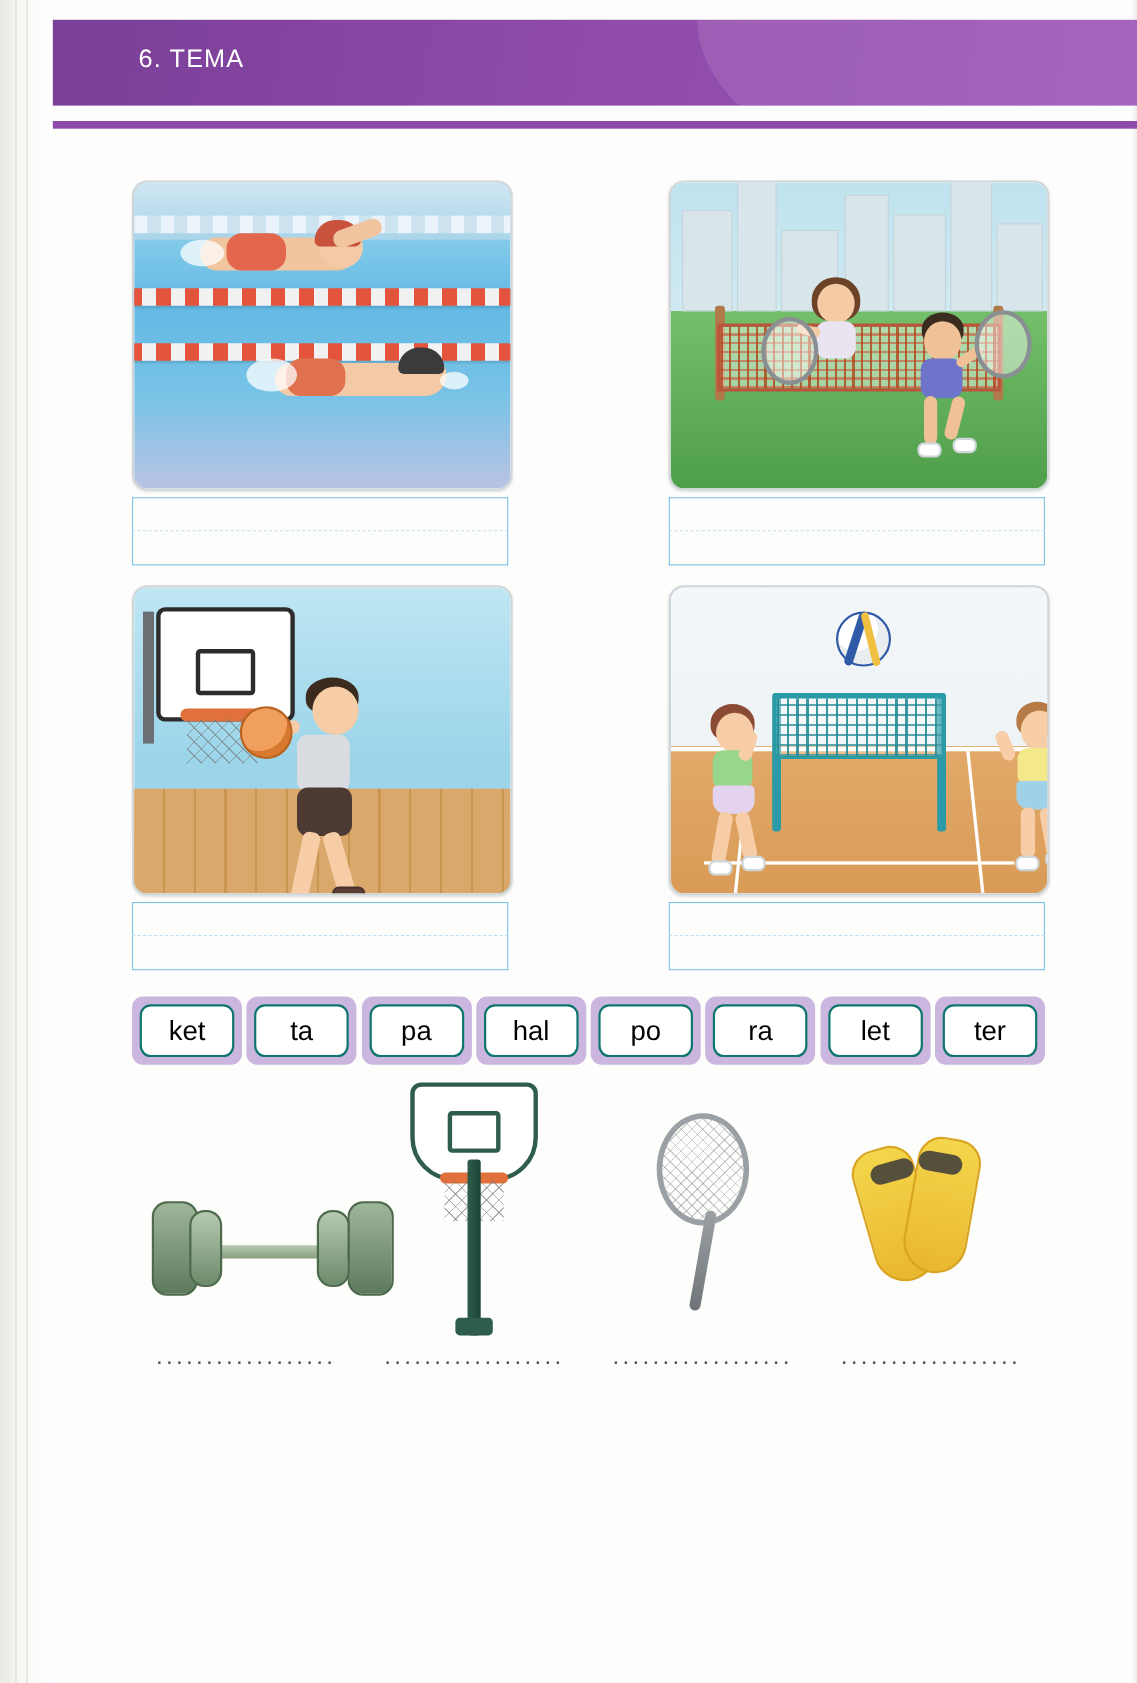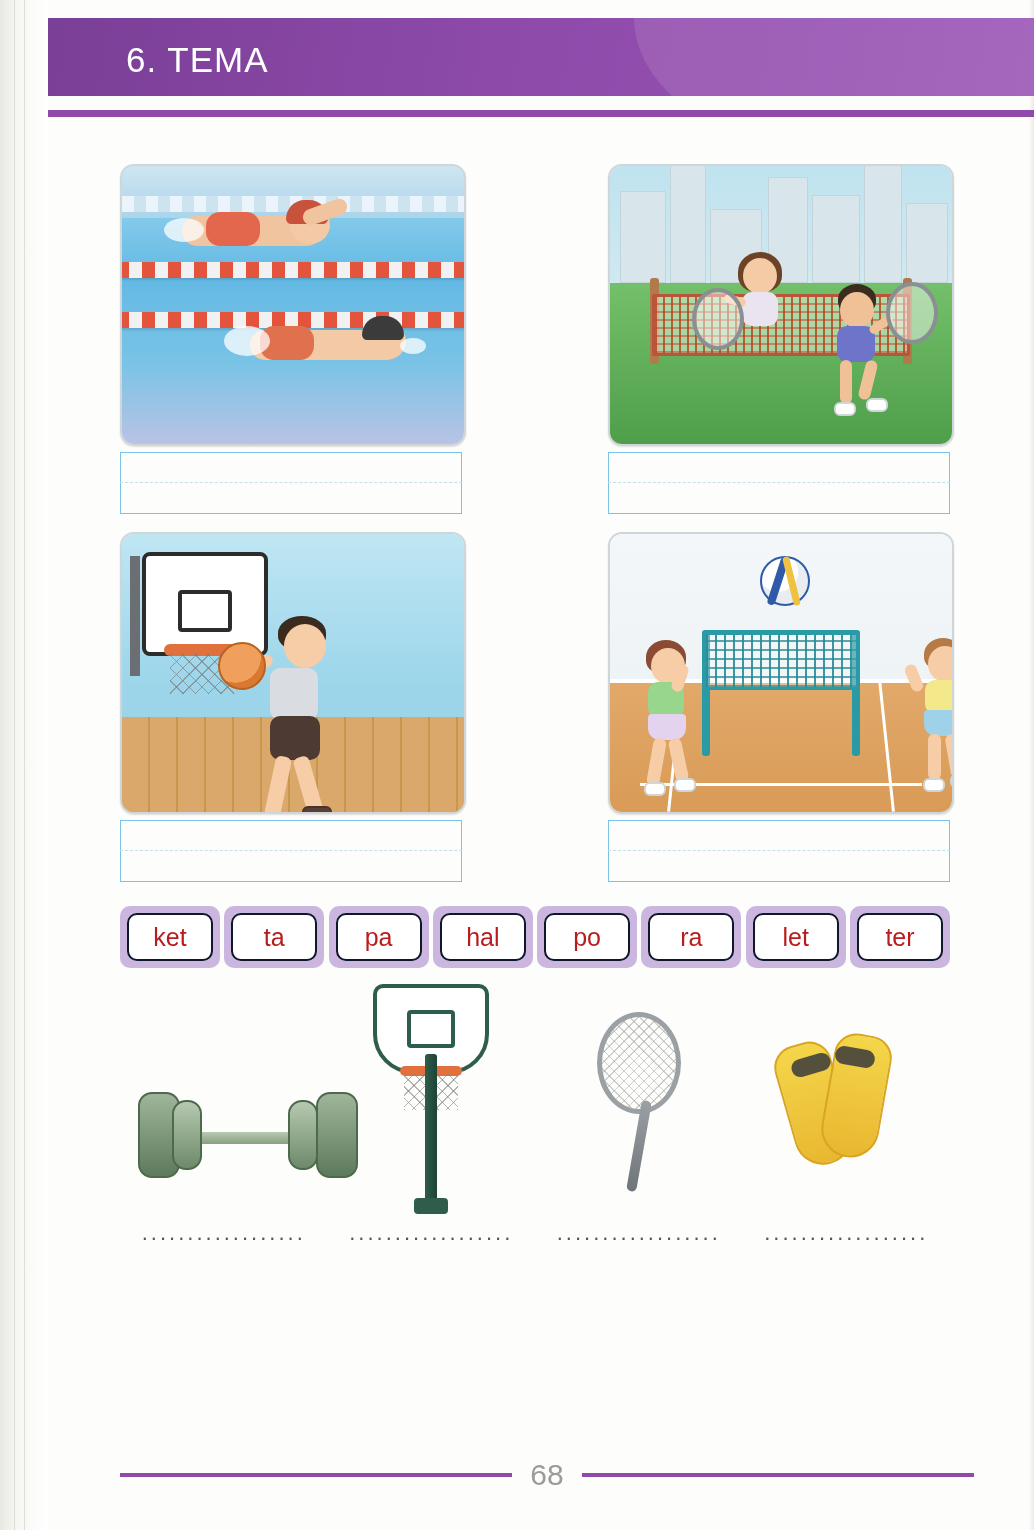--- a/index.html
+++ b/index.html
@@ -53,7 +53,7 @@
     position: absolute;
     left: 78px; top: 22px;
     color: #ffffff;
-    font-size: 35px;
+    font-size: 23px;
     letter-spacing: 1px;
   }
   .header-rule {

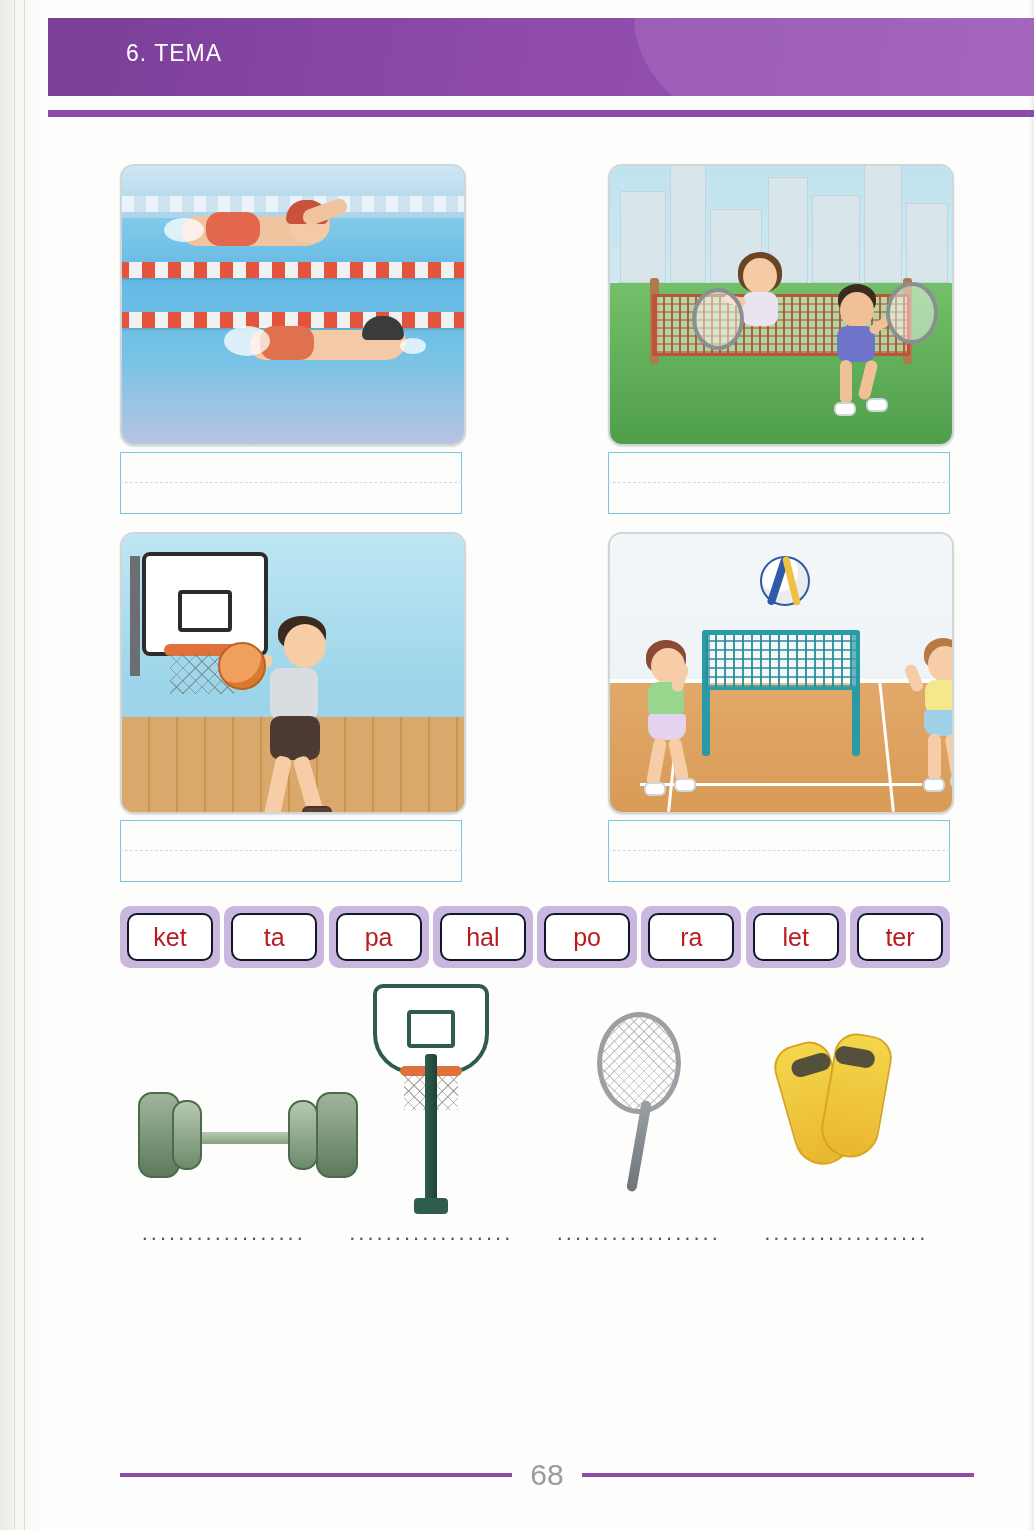--- a/index.html
+++ b/index.html
@@ -183,13 +183,13 @@
   }
   .chip {
     background: #ffffff;
-    border: 2px solid #0f172a;
+    border: 2px solid #0f766e;
     border-radius: 10px;
     min-width: 62px;
     height: 44px;
     display: flex; align-items: center; justify-content: center;
     font-size: 25px;
-    color: #b91c1c;
+    color: #000000;
     padding: 0 10px;
   }
 

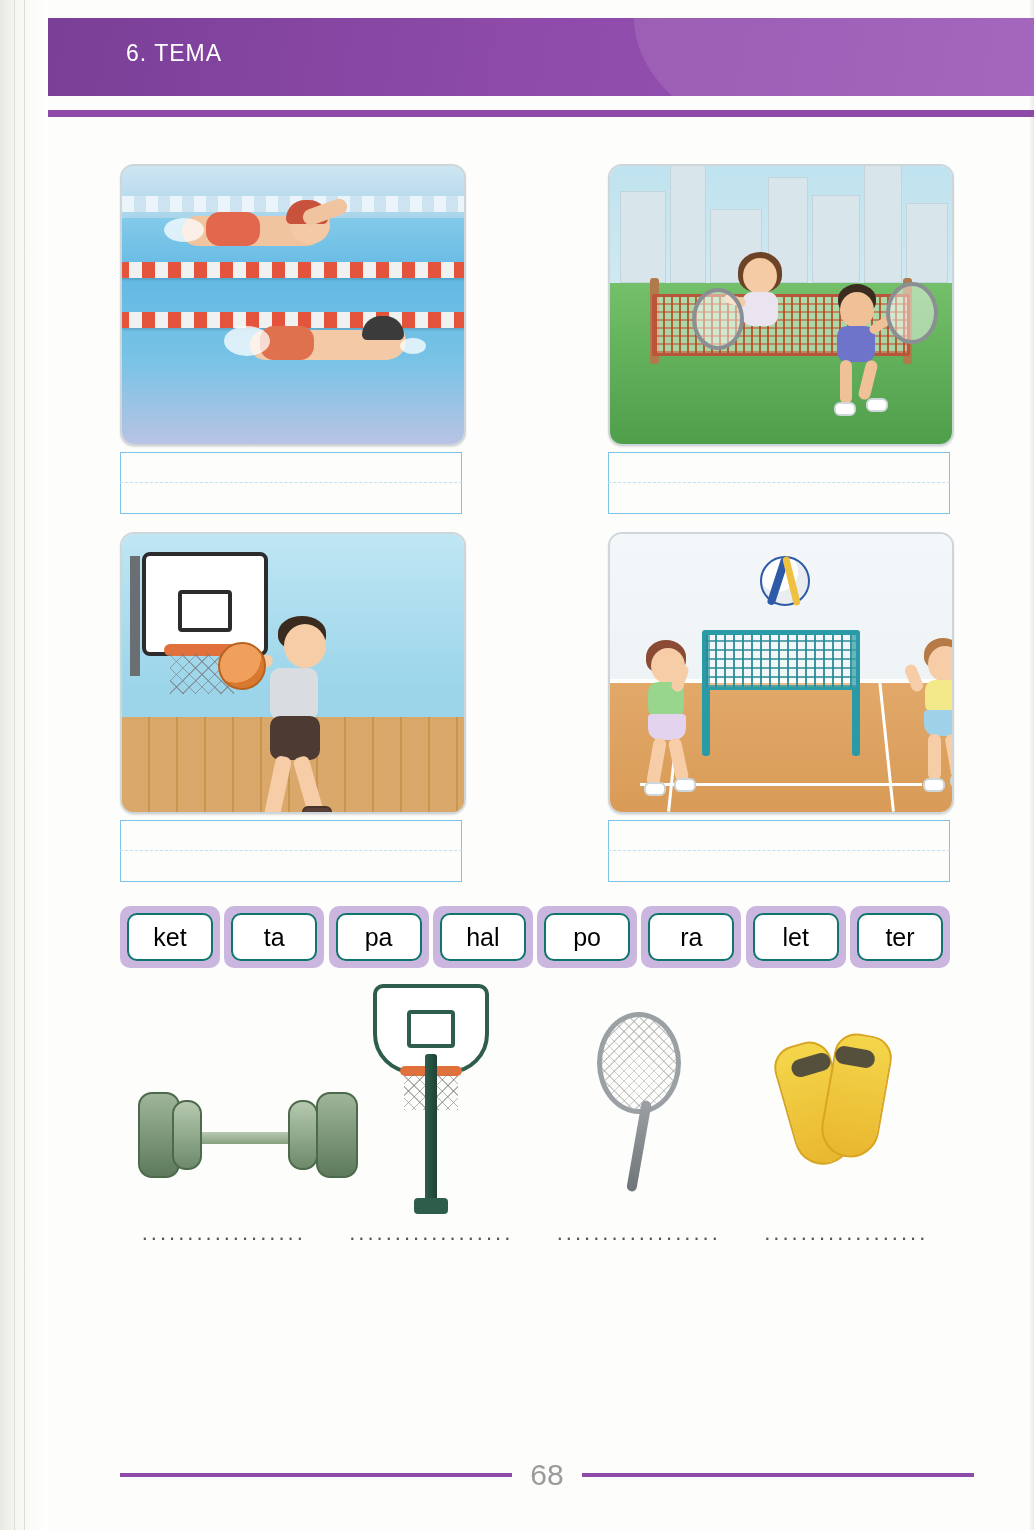--- a/index.html
+++ b/index.html
@@ -504,11 +504,6 @@
 
   </div>
 
-  <div class="footer">
-    <div class="foot-rule"></div>
-    <div class="page-num">68</div>
-    <div class="foot-rule"></div>
-  </div>
 
 </div>
 

